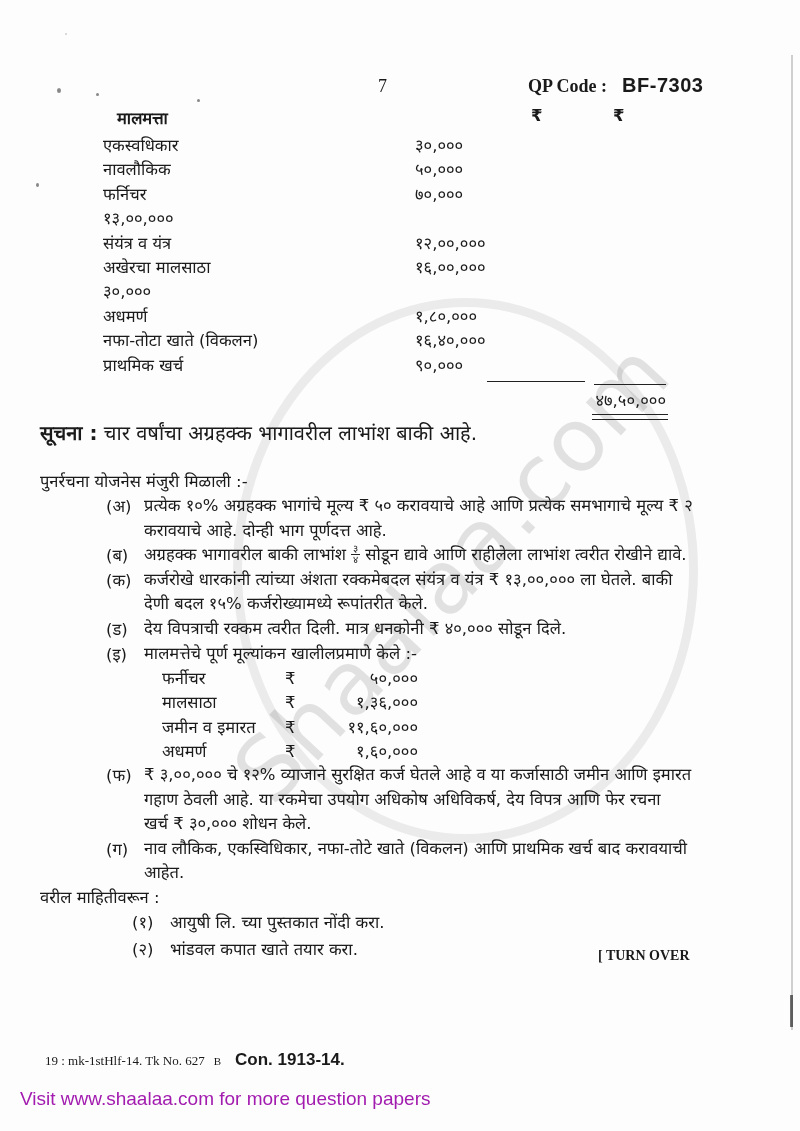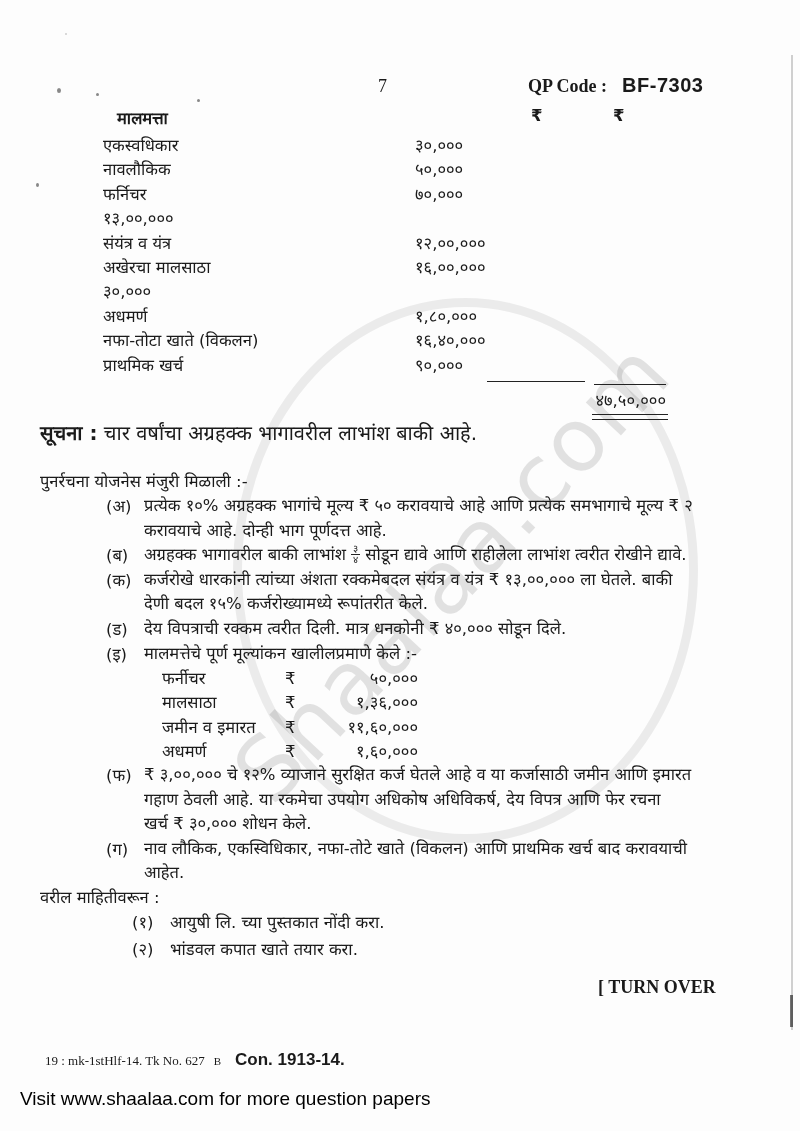--- a/index.html
+++ b/index.html
@@ -52,8 +52,8 @@
   .req-item{display:flex;margin-left:132px;line-height:26.5px;white-space:nowrap;}
   .req-item .mk{width:38px;flex:none;}
   
-  .turnover{position:absolute;left:598px;top:977px;font-family:"Liberation Serif",serif;
-            font-weight:bold;font-size:18px;white-space:nowrap;}
+  .turnover{position:absolute;left:598px;top:948px;font-family:"Liberation Serif",serif;
+            font-weight:bold;font-size:14px;white-space:nowrap;}
   .imprint{position:absolute;left:45px;top:1050px;display:flex;align-items:baseline;white-space:nowrap;}
   .imp-sm{font-family:"Liberation Serif",serif;font-size:13px;}
   .imp-b{font-family:"Liberation Serif",serif;font-size:11px;margin-left:9px;}

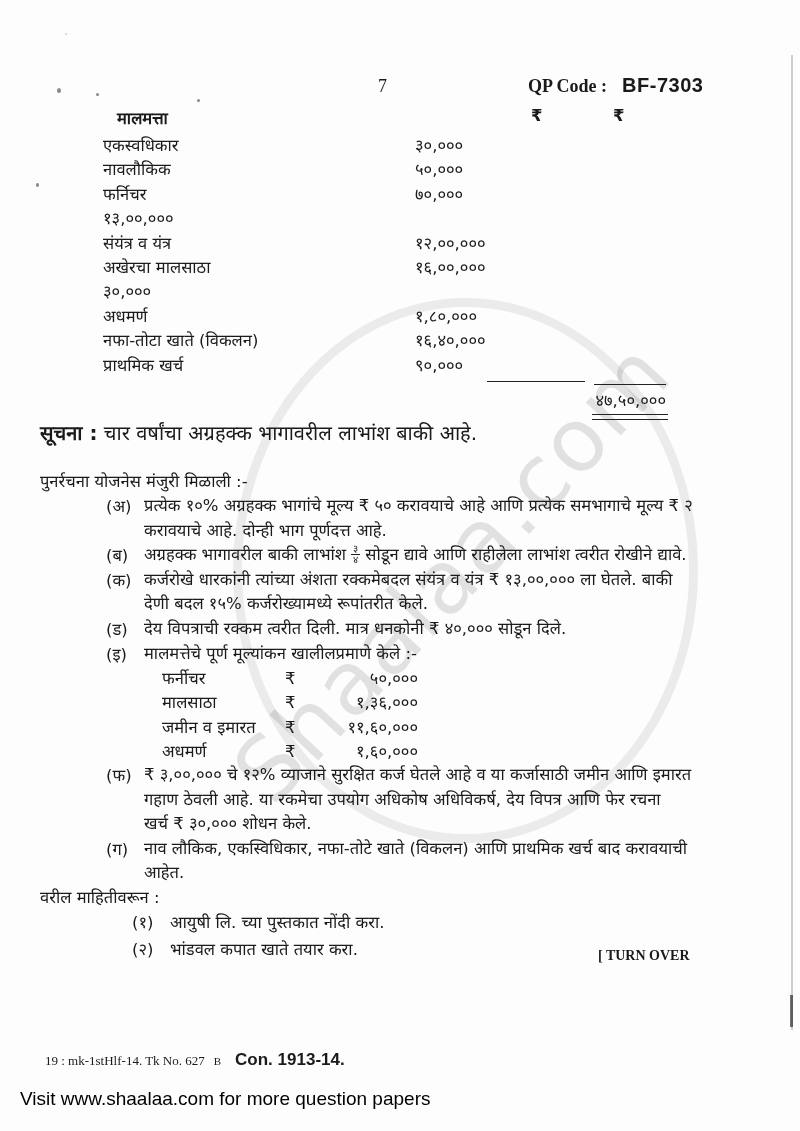--- a/index.html
+++ b/index.html
@@ -59,7 +59,7 @@
   .imp-b{font-family:"Liberation Serif",serif;font-size:11px;margin-left:9px;}
   .imp-con{font-family:"Liberation Sans",sans-serif;font-weight:bold;font-size:17px;margin-left:14px;}
   .caption{position:absolute;left:20px;top:1088px;font-family:"Liberation Sans",sans-serif;
-           font-size:19px;color:#000000;white-space:nowrap;}
+           font-size:19px;color:#a21caf;white-space:nowrap;}
 </style>
 </head>
 <body>

